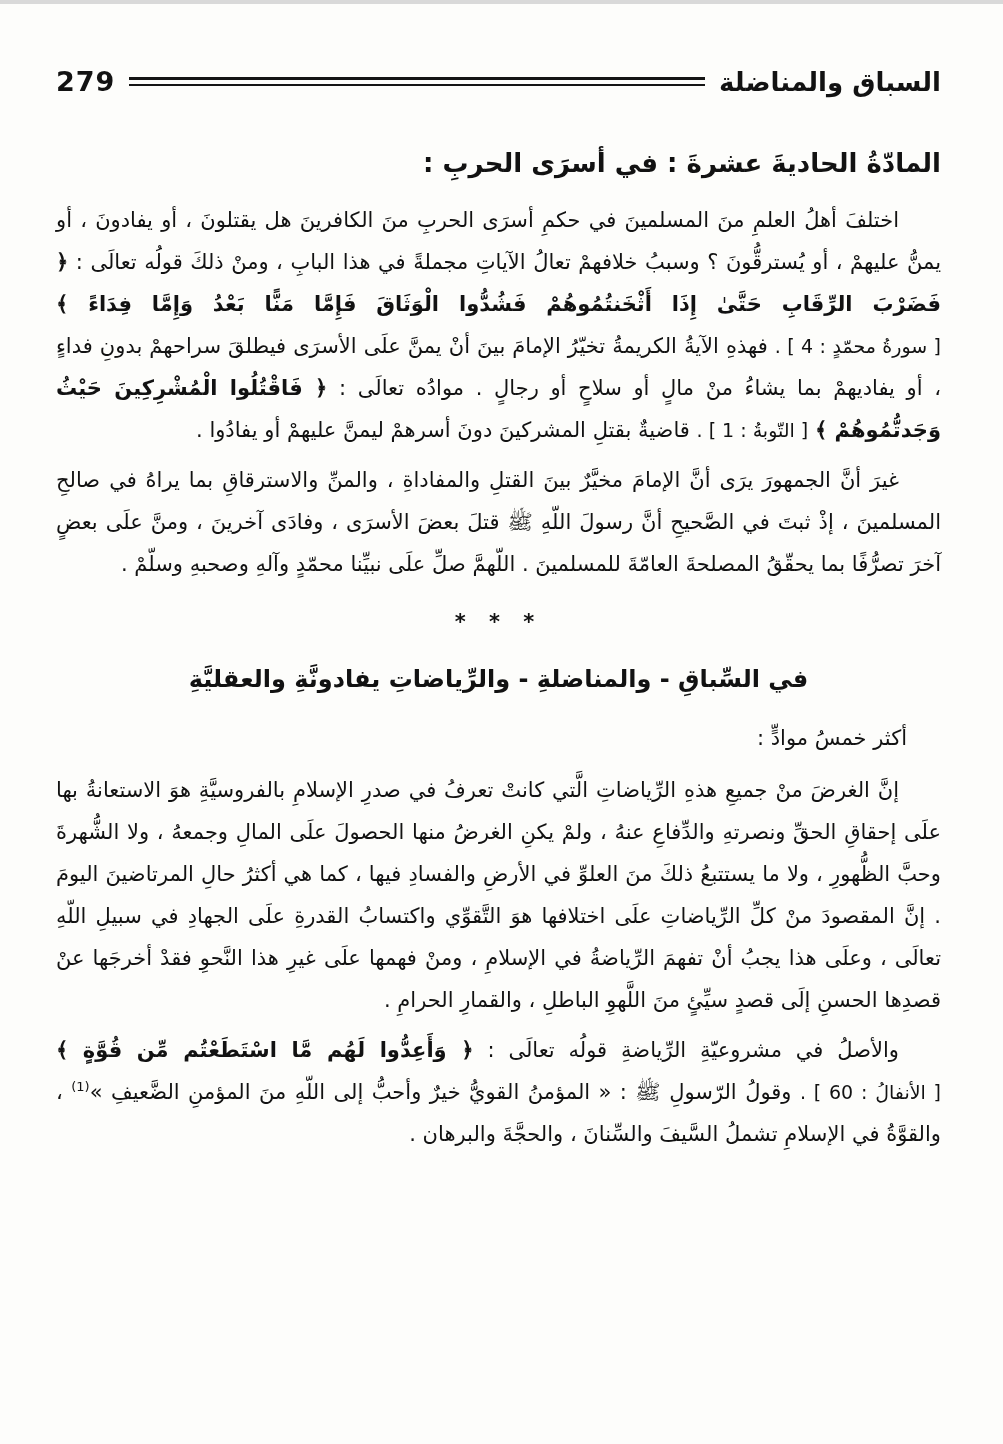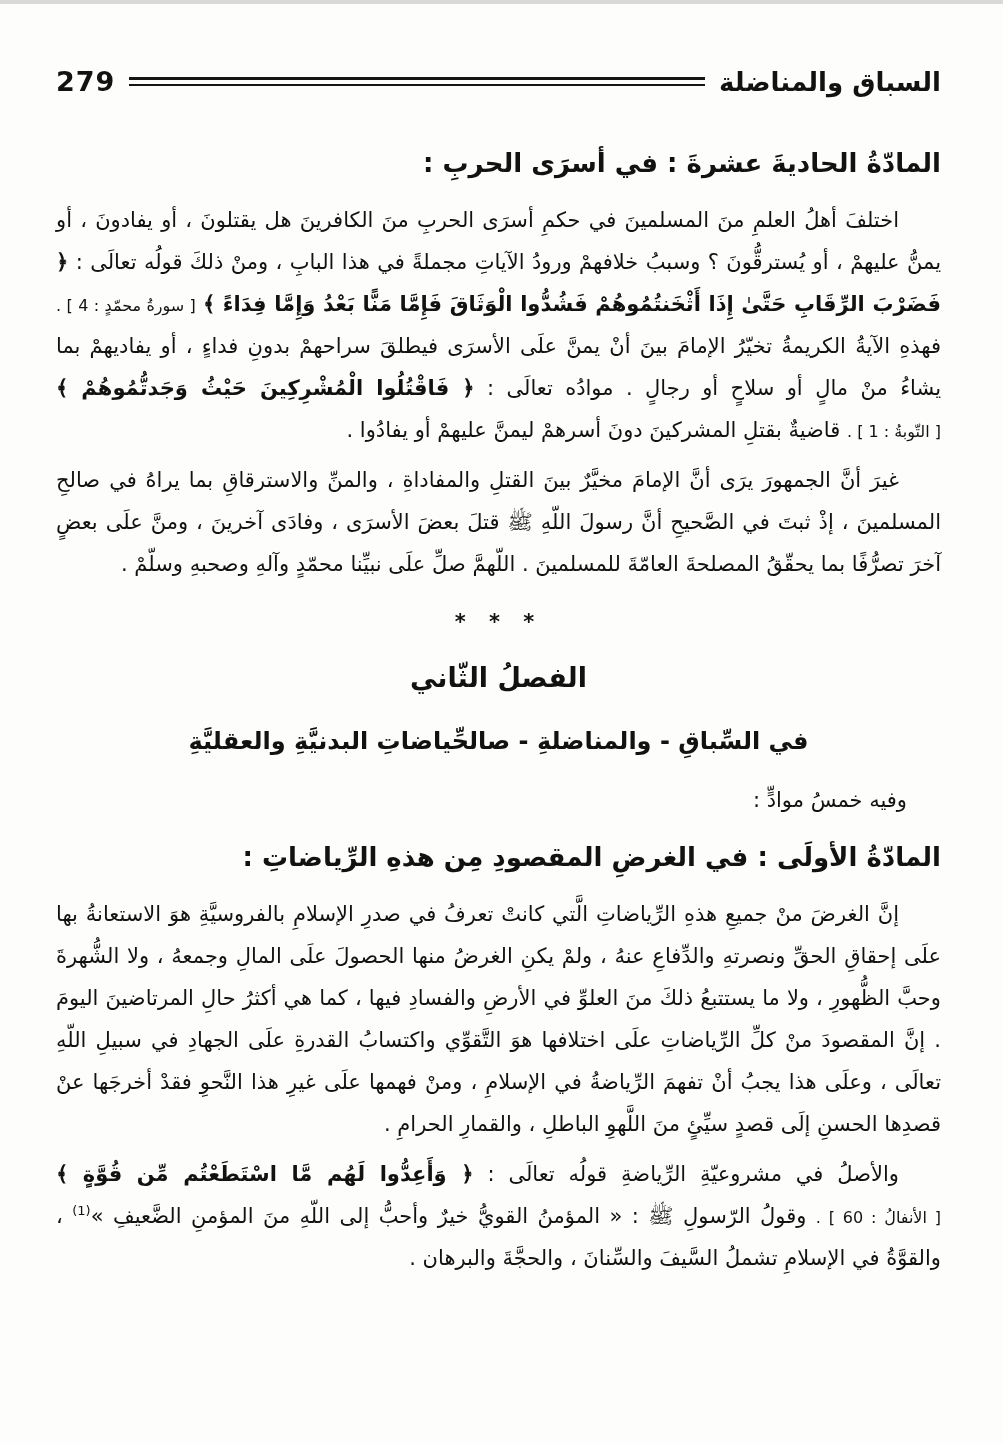--- a/index.html
+++ b/index.html
@@ -97,7 +97,7 @@
     </h2>
 
     <p class="para indent">
-      <span>اختلفَ أهلُ العلمِ منَ المسلمينَ في حكمِ أسرَى الحربِ منَ الكافرينَ هل يقتلونَ ، أو يفادونَ ، أو يمنُّ عليهمْ ، أو يُسترقُّونَ ؟ وسببُ خلافهمْ ورودُ الآياتِ مجملةً في هذا البابِ ، ومنْ ذلكَ قولُه تعالَى :</span>
+      <span>اختلفَ أهلُ العلمِ منَ المسلمينَ في حكمِ أسرَى الحربِ منَ الكافرينَ هل يقتلونَ ، أو يفادونَ ، أو يمنُّ عليهمْ ، أو يُسترقُّونَ ؟ وسببُ خلافهمْ تعالُ الآياتِ مجملةً في هذا البابِ ، ومنْ ذلكَ قولُه تعالَى :</span>
       <span class="verse">﴿ فَضَرْبَ الرِّقَابِ حَتَّىٰ إِذَا أَثْخَنتُمُوهُمْ فَشُدُّوا الْوَثَاقَ فَإِمَّا مَنًّا بَعْدُ وَإِمَّا فِدَاءً ﴾</span>
       <span class="cite">[ سورةُ محمّدٍ : 4 ] .</span>
       <span>فهذهِ الآيةُ الكريمةُ تخيّرُ الإمامَ بينَ أنْ يمنَّ علَى الأسرَى فيطلقَ سراحهمْ بدونِ فداءٍ ، أو يفاديهمْ بما يشاءُ منْ مالٍ أو سلاحٍ أو رجالٍ . موادُه تعالَى :</span>

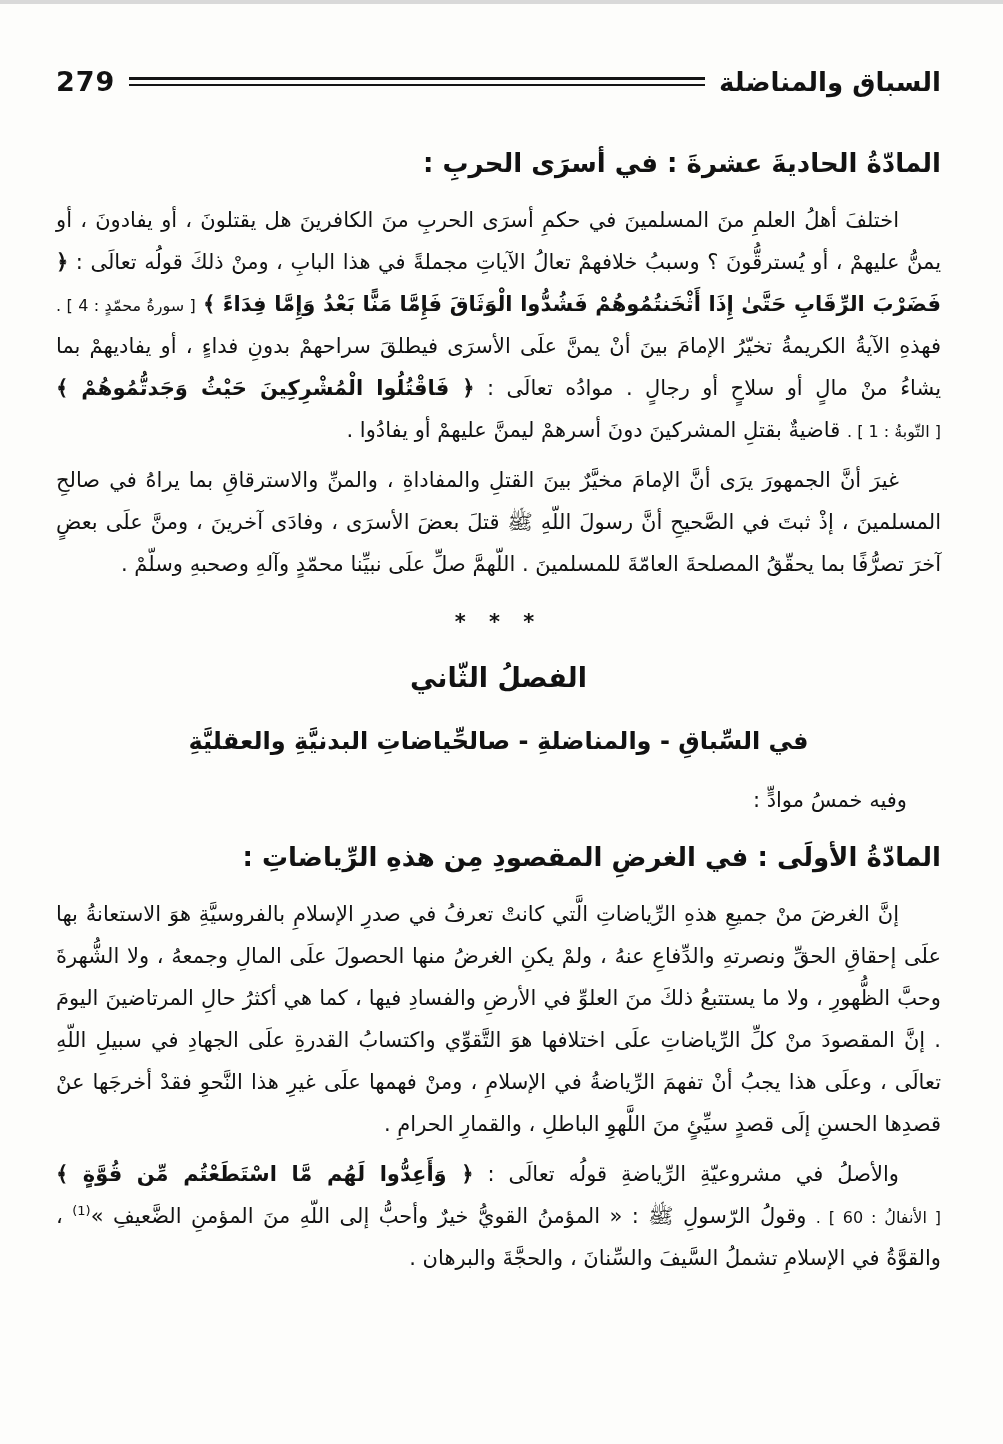--- a/index.html
+++ b/index.html
@@ -46,7 +46,7 @@
   .para { margin: 0 0 8px; }
   .para.indent { text-indent: 42px; }
   .verse { font-weight: bold; }
-  .cite { font-size: 16px; white-space: nowrap; }
+  .cite { font-size: 19px; white-space: nowrap; }
   .separator {
     text-align: center; font-weight: bold;
     font-size: 21px; letter-spacing: 8px;

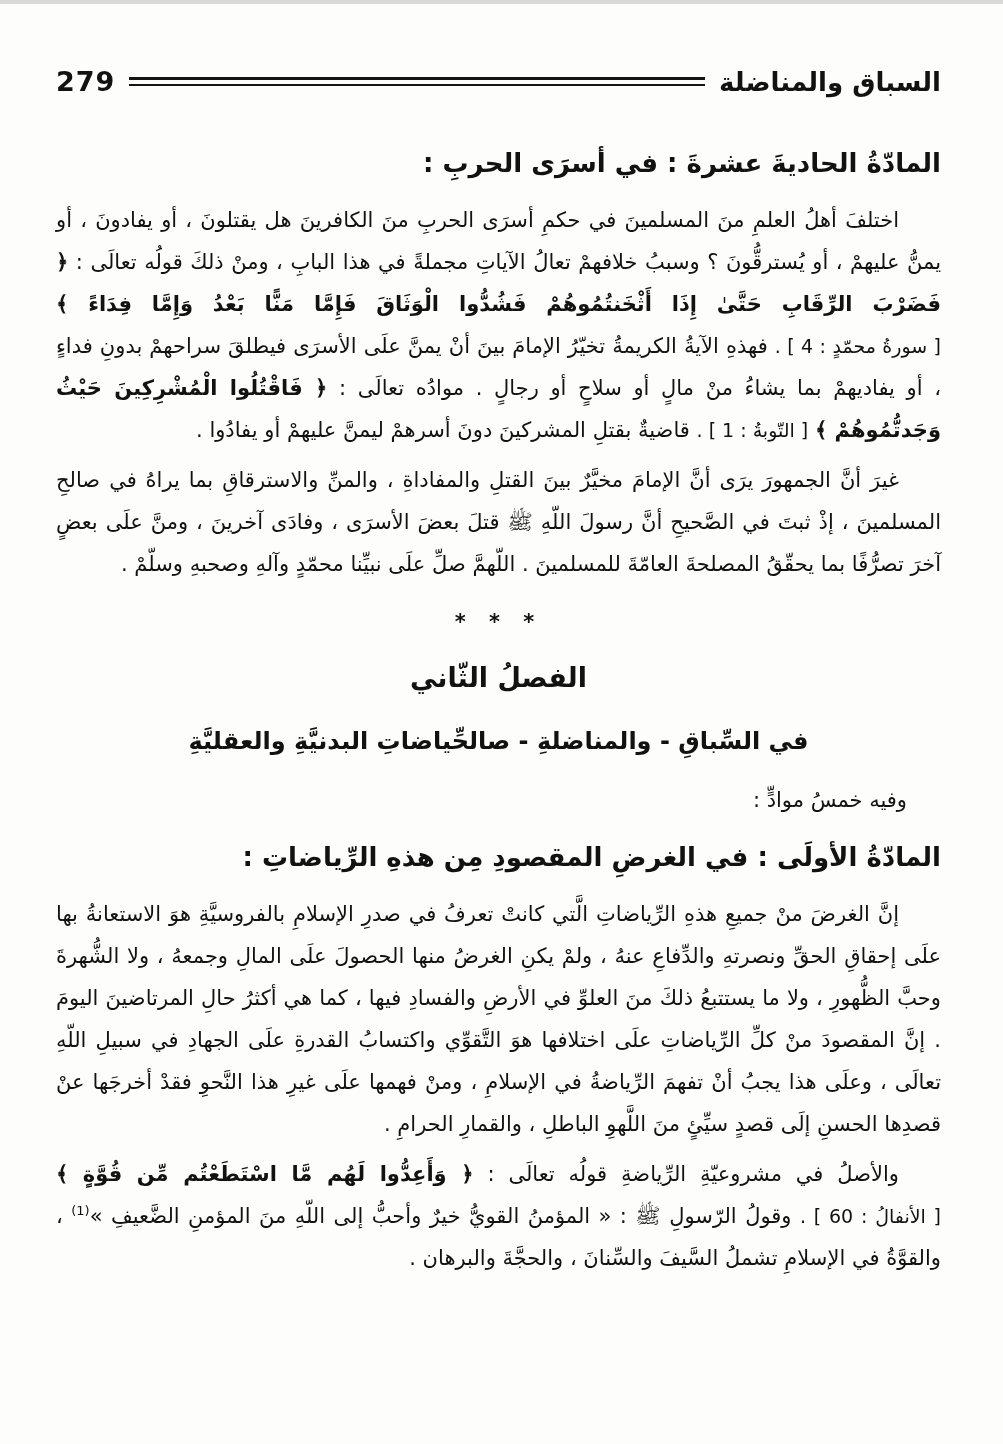--- a/index.html
+++ b/index.html
@@ -110,7 +110,6 @@
 
     <div class="separator">* * *</div>
 
-    <h1 class="chapter-title">الفصلُ الثّاني</h1>
 
     <h2 class="chapter-subtitle">في السِّباقِ - والمناضلةِ - صالحِّياضاتِ البدنيَّةِ والعقليَّةِ</h2>
 

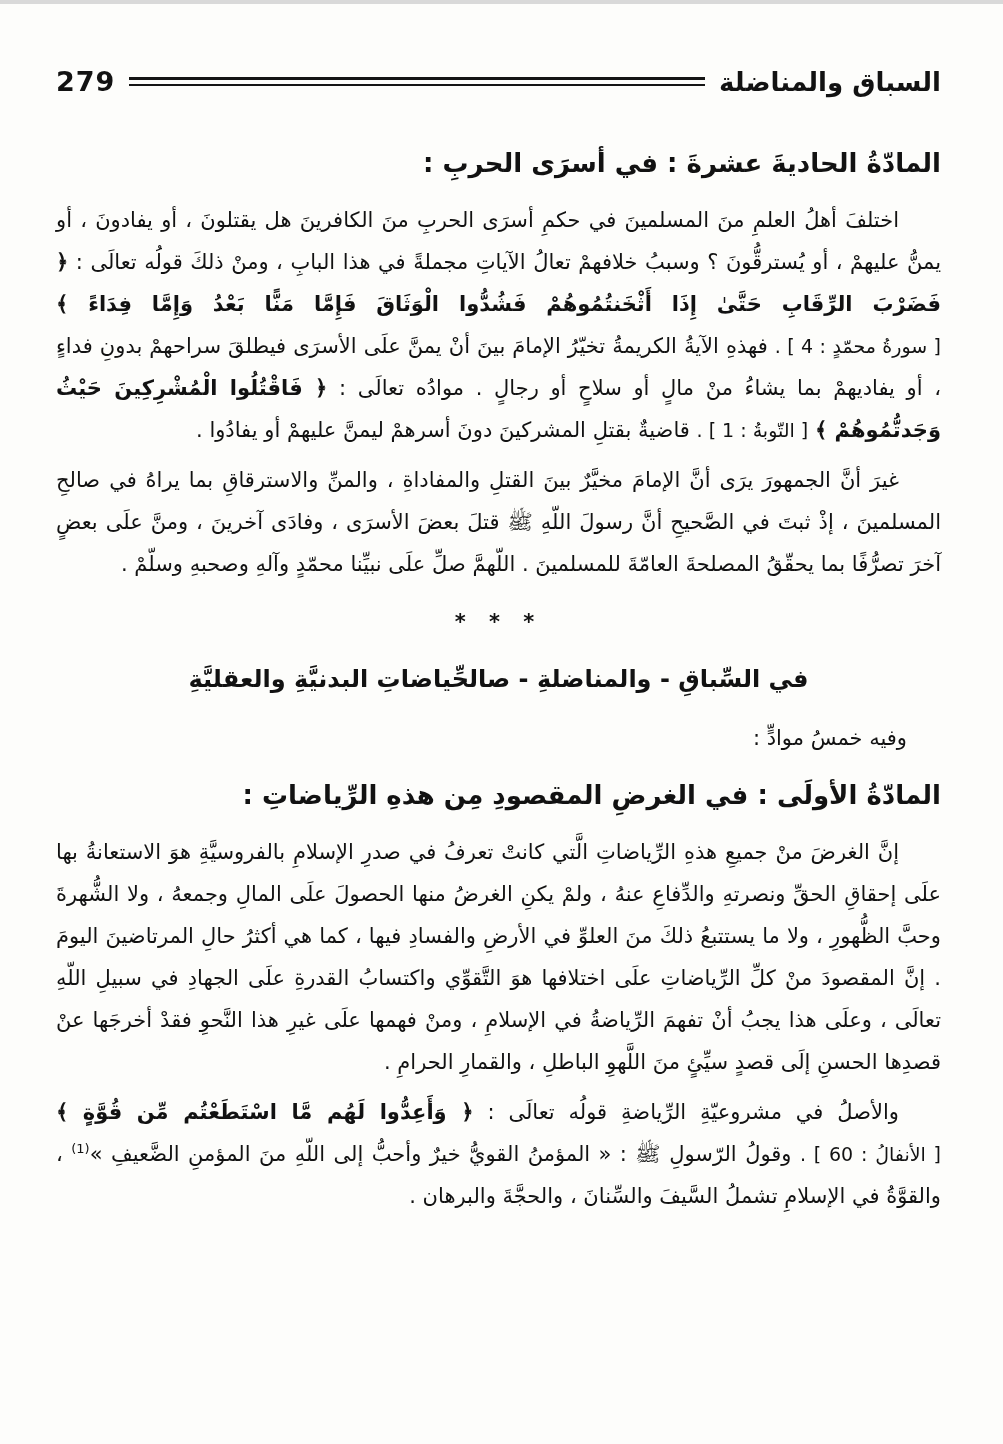--- a/index.html
+++ b/index.html
@@ -111,7 +111,7 @@
     <div class="separator">* * *</div>
 
 
-    <h2 class="chapter-subtitle">في السِّباقِ - والمناضلةِ - صالحِّياضاتِ البدنيَّةِ والعقليَّةِ</h2>
+    <h2 class="chapter-subtitle">في السِّباقِ - والمناضلةِ - والرِّياضاتِ يفادونَّةِ والعقليَّةِ</h2>
 
     <p class="para chapter-intro">وفيه خمسُ موادٍّ :</p>
 

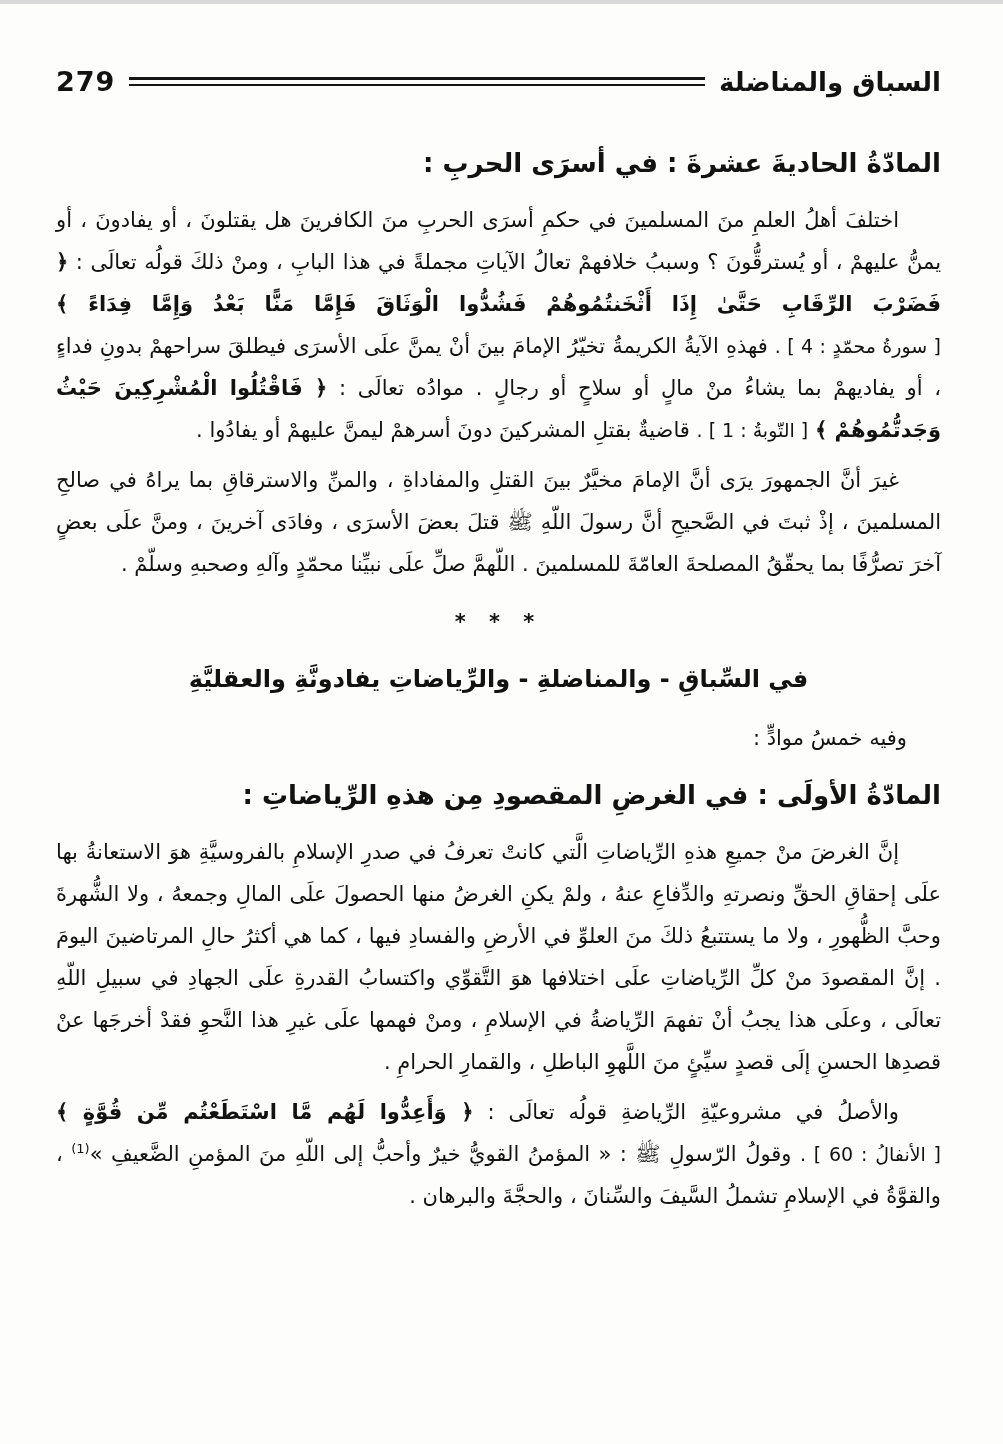--- a/index.html
+++ b/index.html
@@ -113,7 +113,7 @@
 
     <h2 class="chapter-subtitle">في السِّباقِ - والمناضلةِ - والرِّياضاتِ يفادونَّةِ والعقليَّةِ</h2>
 
-    <p class="para chapter-intro">وفيه خمسُ موادٍّ :</p>
+    <p class="para chapter-intro">أكثر خمسُ موادٍّ :</p>
 
     <h2 class="section-heading">
       <span>المادّةُ الأولَى :</span>

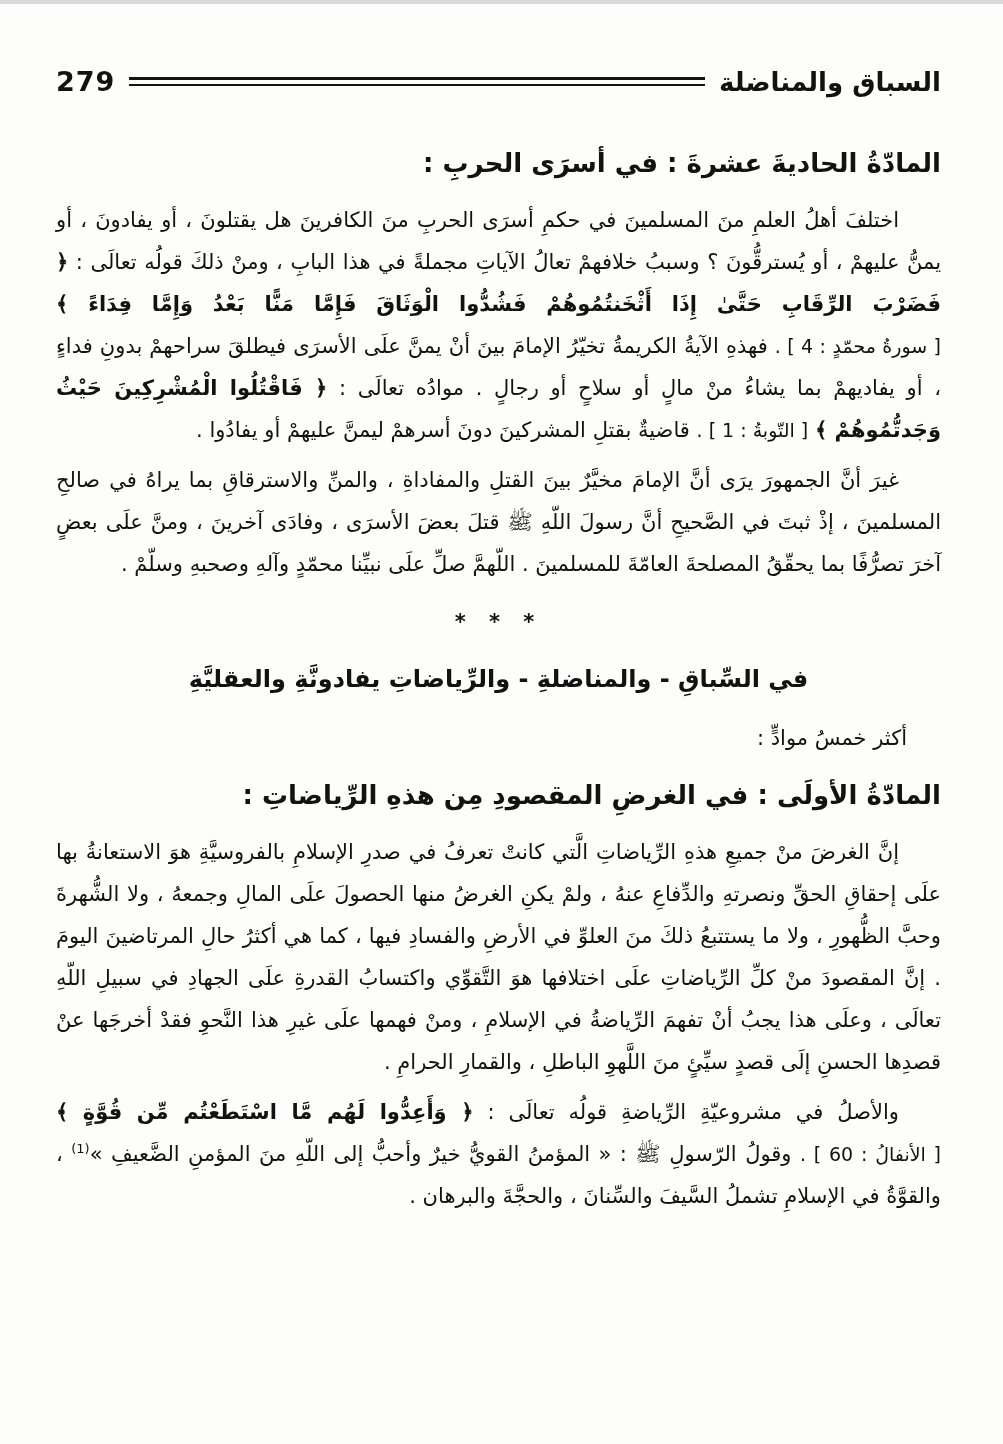--- a/index.html
+++ b/index.html
@@ -115,10 +115,6 @@
 
     <p class="para chapter-intro">أكثر خمسُ موادٍّ :</p>
 
-    <h2 class="section-heading">
-      <span>المادّةُ الأولَى :</span>
-      <span>في الغرضِ المقصودِ مِن هذهِ الرِّياضاتِ :</span>
-    </h2>
 
     <p class="para indent">إنَّ الغرضَ منْ جميعِ هذهِ الرِّياضاتِ الَّتي كانتْ تعرفُ في صدرِ الإسلامِ بالفروسيَّةِ هوَ الاستعانةُ بها علَى إحقاقِ الحقِّ ونصرتهِ والدِّفاعِ عنهُ ، ولمْ يكنِ الغرضُ منها الحصولَ علَى المالِ وجمعهُ ، ولا الشُّهرةَ وحبَّ الظُّهورِ ، ولا ما يستتبعُ ذلكَ منَ العلوِّ في الأرضِ والفسادِ فيها ، كما هي أكثرُ حالِ المرتاضينَ اليومَ . إنَّ المقصودَ منْ كلِّ الرِّياضاتِ علَى اختلافها هوَ التَّقوِّي واكتسابُ القدرةِ علَى الجهادِ في سبيلِ اللّهِ تعالَى ، وعلَى هذا يجبُ أنْ تفهمَ الرِّياضةُ في الإسلامِ ، ومنْ فهمها علَى غيرِ هذا النَّحوِ فقدْ أخرجَها عنْ قصدِها الحسنِ إلَى قصدٍ سيِّئٍ منَ اللَّهوِ الباطلِ ، والقمارِ الحرامِ .</p>
 

